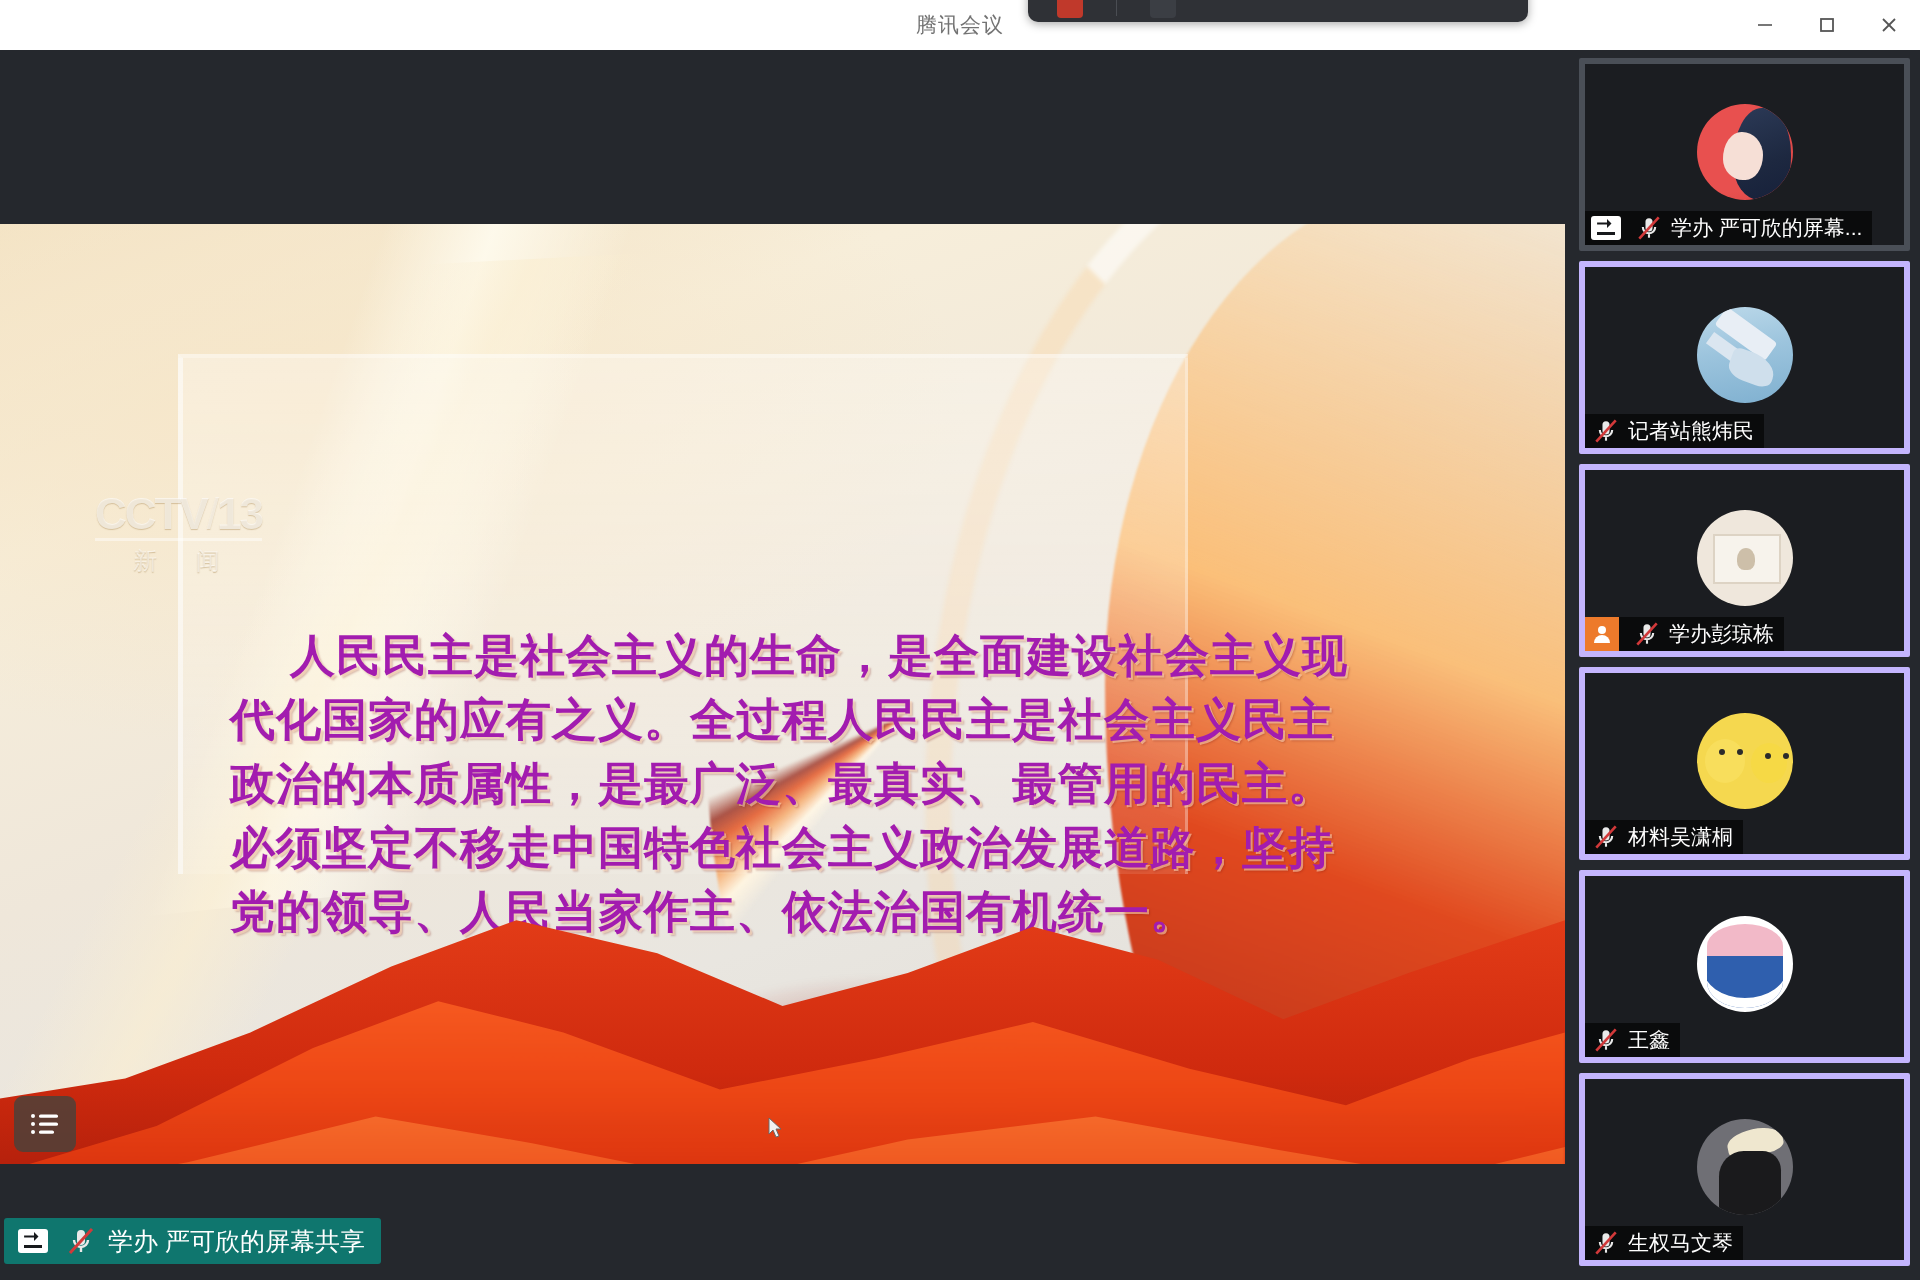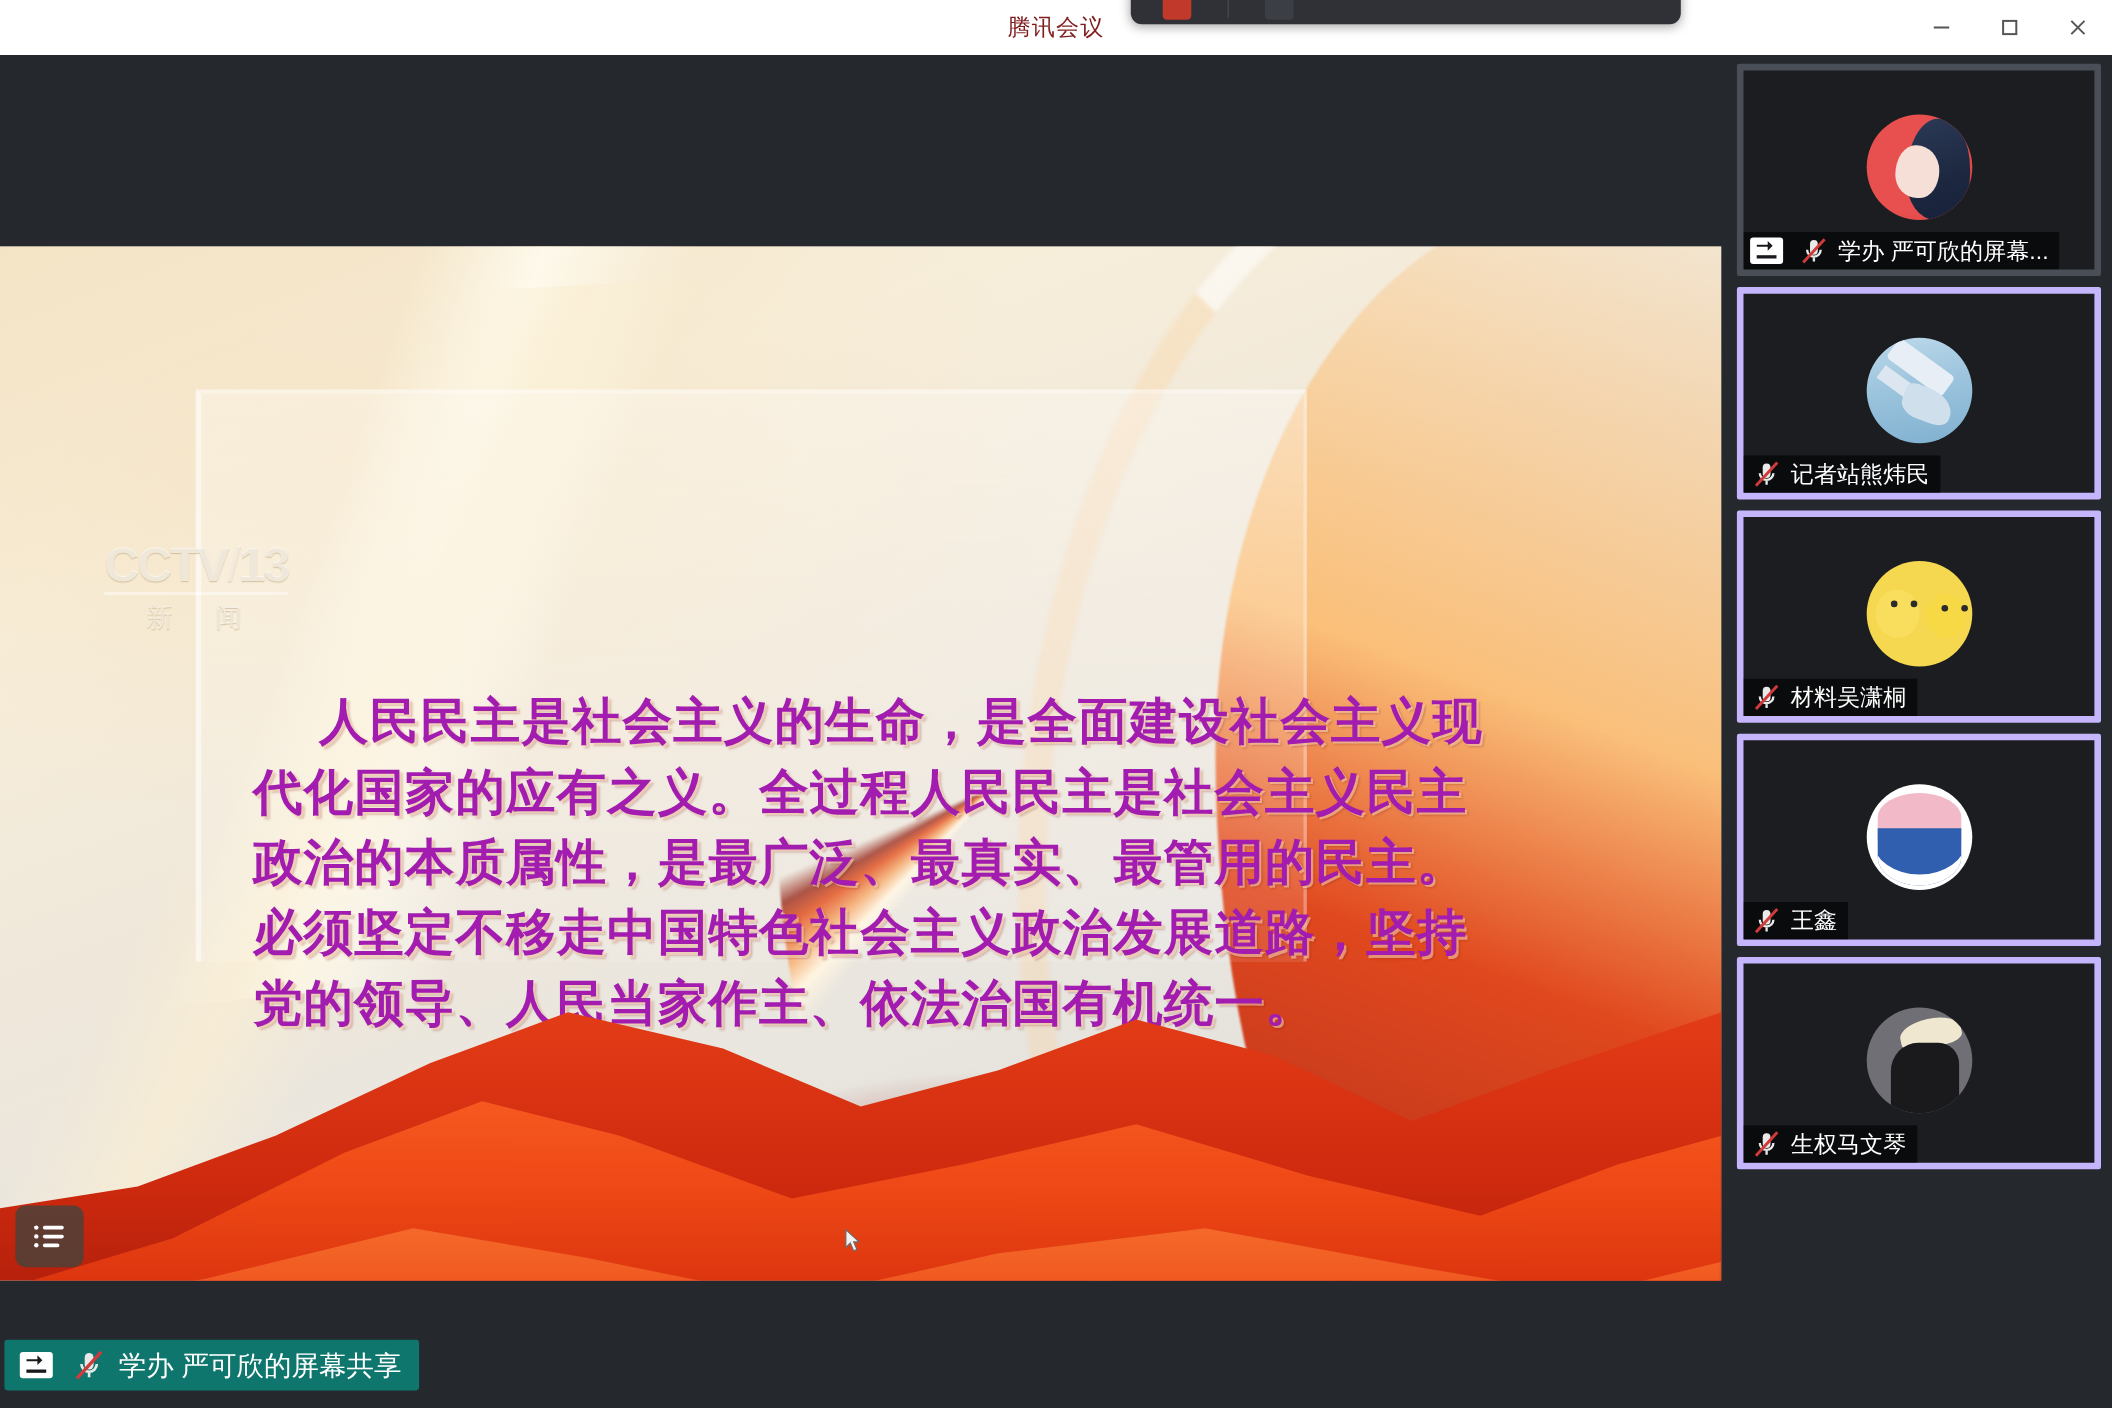--- a/index.html
+++ b/index.html
@@ -14,7 +14,7 @@
     background:#ffffff; display:flex; align-items:center; justify-content:center;
   }
   .titlebar .title{
-    font-size:21px; color:#7f1d1d; letter-spacing:1px;
+    font-size:21px; color:#737373; letter-spacing:1px;
   }
   .wincontrols{
     position:absolute; right:0; top:0; height:50px; display:flex; align-items:center;

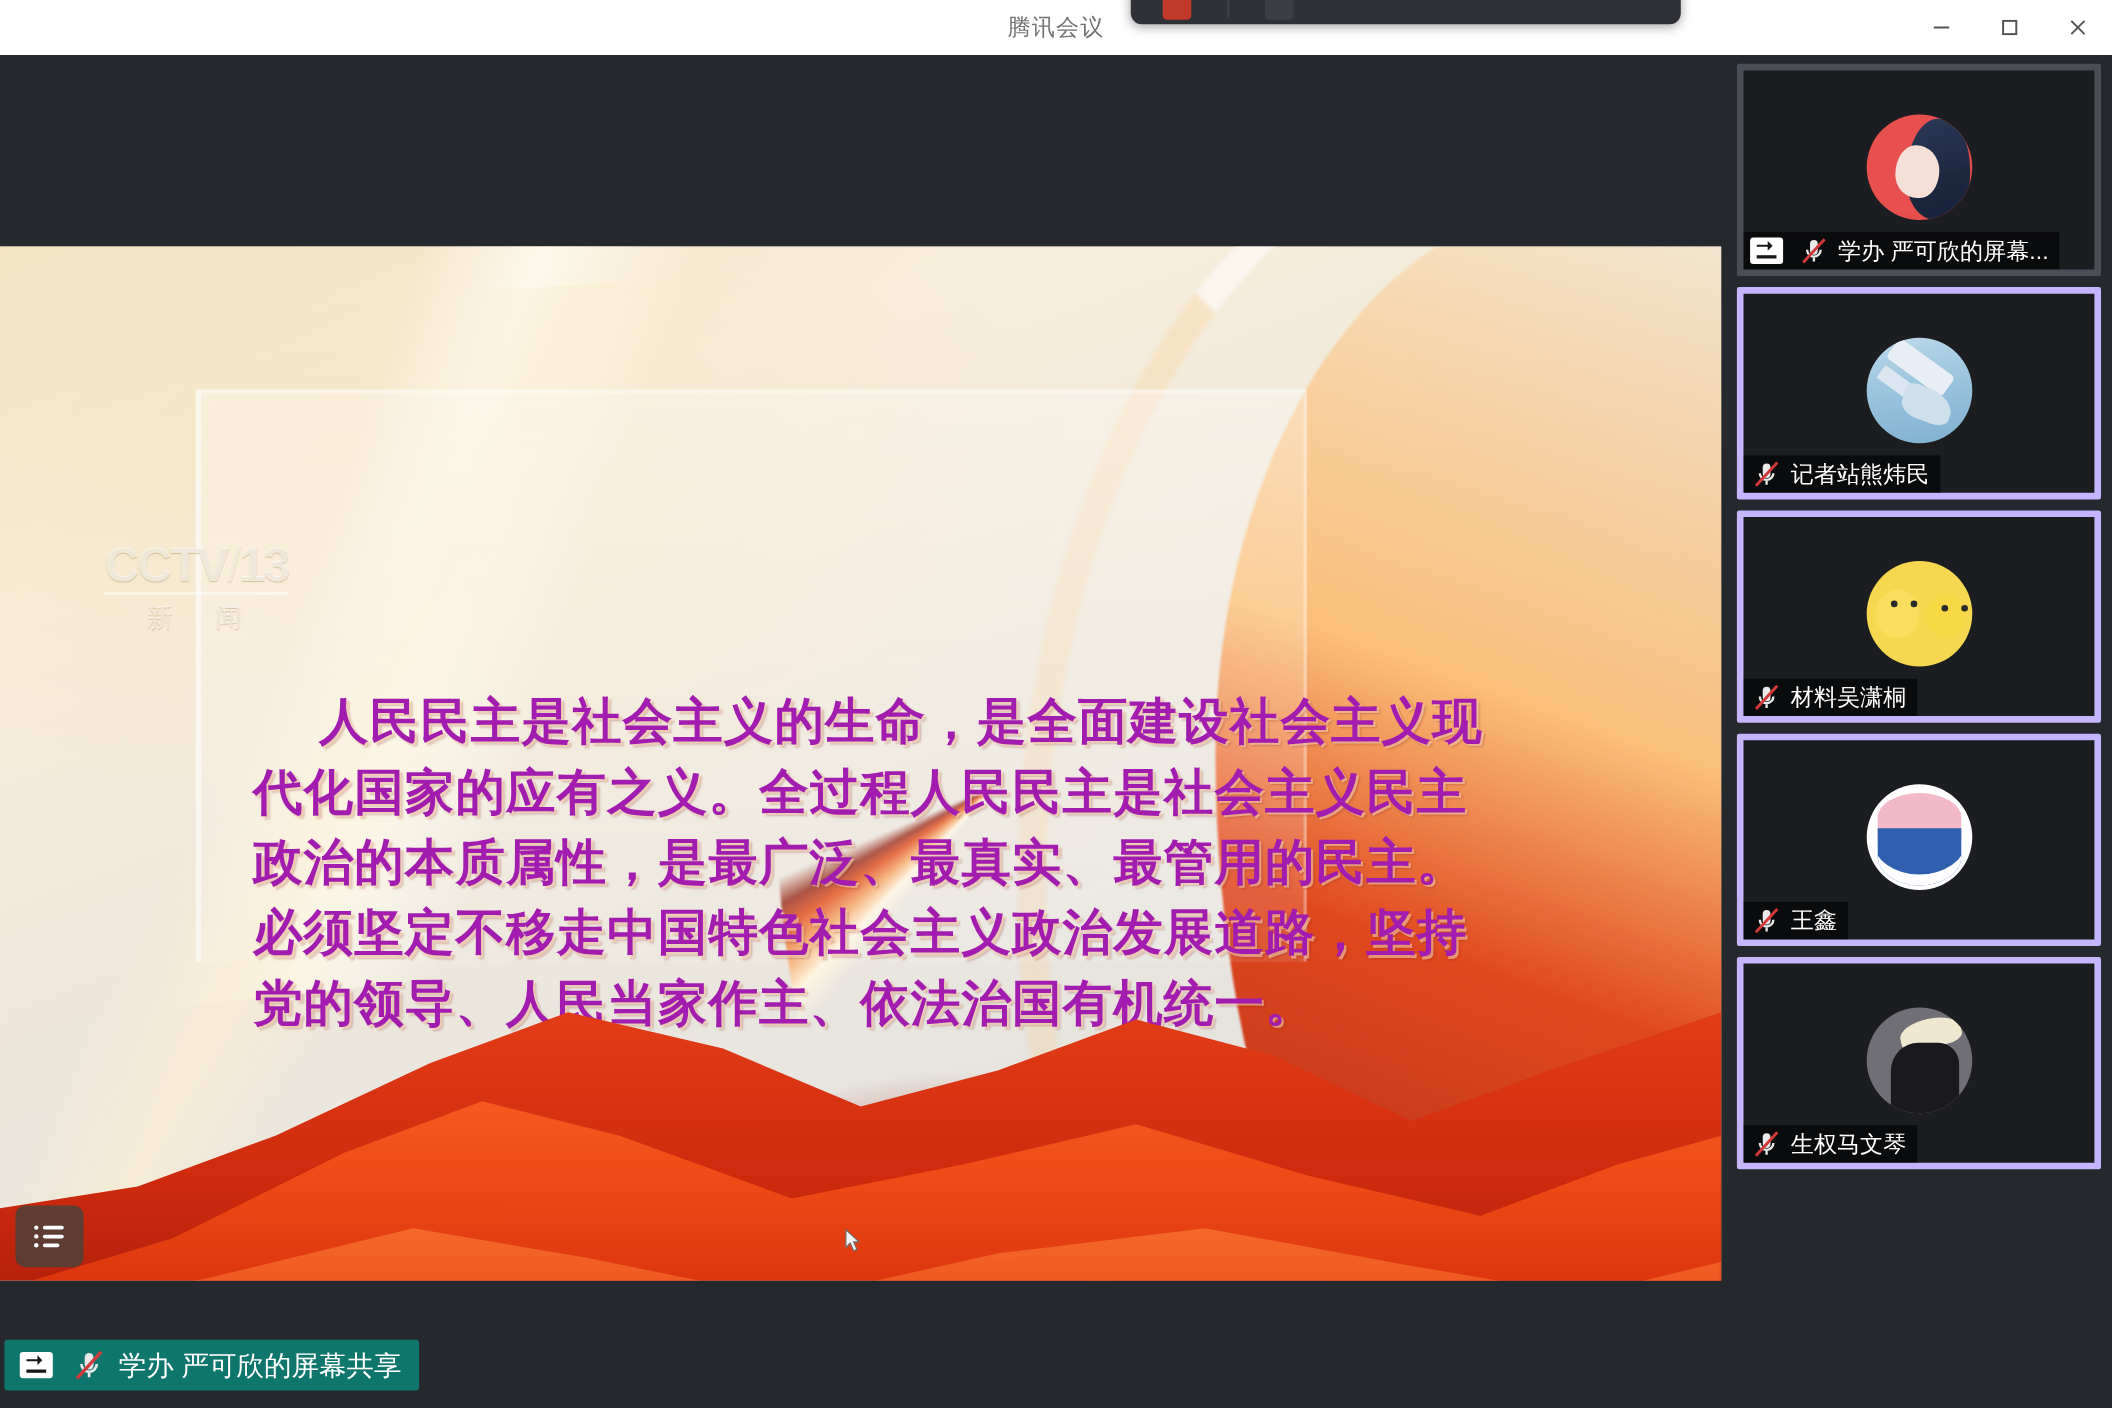--- a/index.html
+++ b/index.html
@@ -394,6 +394,24 @@
         </div>
       </div>
 
+      <div class="tile">
+        <div class="avatar av3"></div>
+        <div class="namebar" style="width: auto;">
+          <div class="host-badge">
+            <svg width="22" height="22" viewBox="0 0 22 22">
+              <circle cx="11" cy="7" r="4" fill="#fff"></circle>
+              <path d="M3,20 a8,8 0 0 1 16,0 z" fill="#fff"></path>
+            </svg>
+          </div>
+          <svg class="mic-off" width="30" height="30" viewBox="0 0 34 34">
+            <path d="M17,6 a4,4 0 0 1 4,4 v7 a4,4 0 0 1 -8,0 v-7 a4,4 0 0 1 4,-4 z" fill="#e9e9e9"></path>
+            <path d="M10,16 a7,7 0 0 0 14,0" fill="none" stroke="#e9e9e9" stroke-width="2.4"></path>
+            <line x1="17" y1="24" x2="17" y2="28" stroke="#e9e9e9" stroke-width="2.4"></line>
+            <line x1="6" y1="29" x2="28" y2="5" stroke="#d2393a" stroke-width="3"></line>
+          </svg>
+          <span class="name-txt">学办彭琼栋</span>
+        </div>
+      </div>
 
       <div class="tile">
         <div class="avatar av4"></div>

